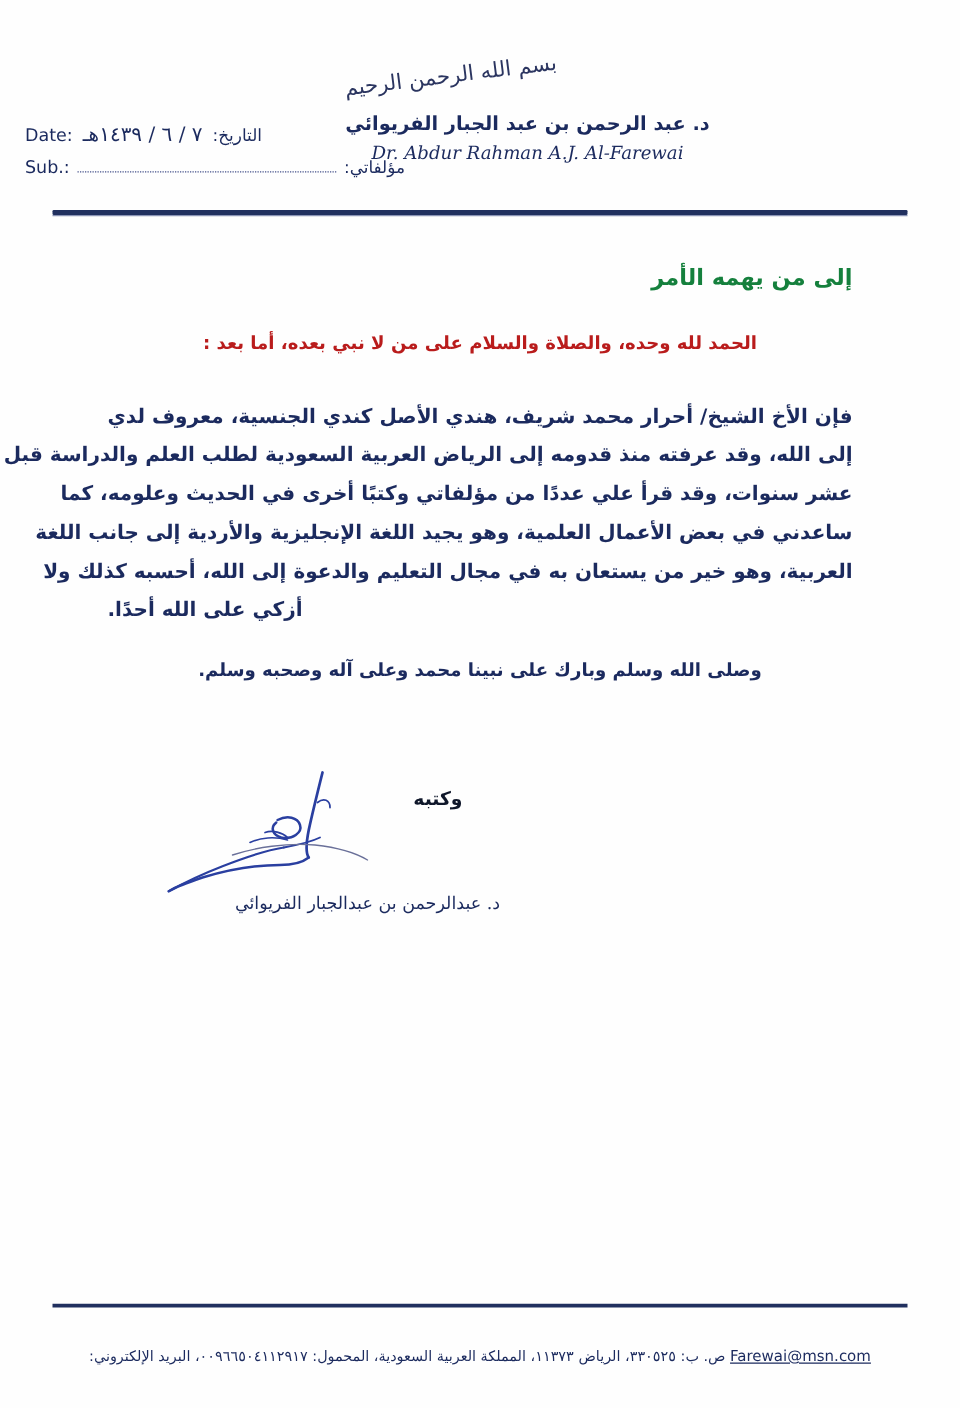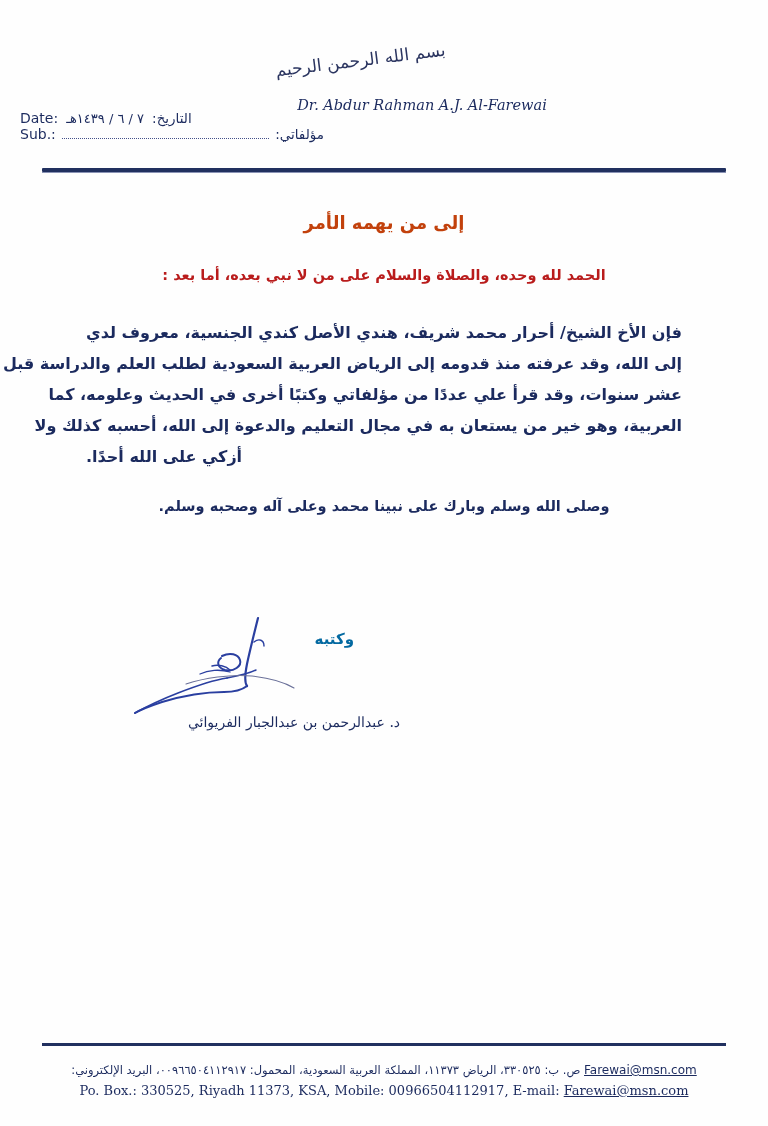--- a/index.html
+++ b/index.html
@@ -93,9 +93,9 @@
     margin-right: 6px;
   }
   .field-value {
-    font-size: 13px;
-    white-space: nowrap;
-    margin: 13px 8px;
+    font-size: 16px;
+    white-space: nowrap;
+    margin: 0 8px;
     letter-spacing: 1px;
   }
   .field-dots {

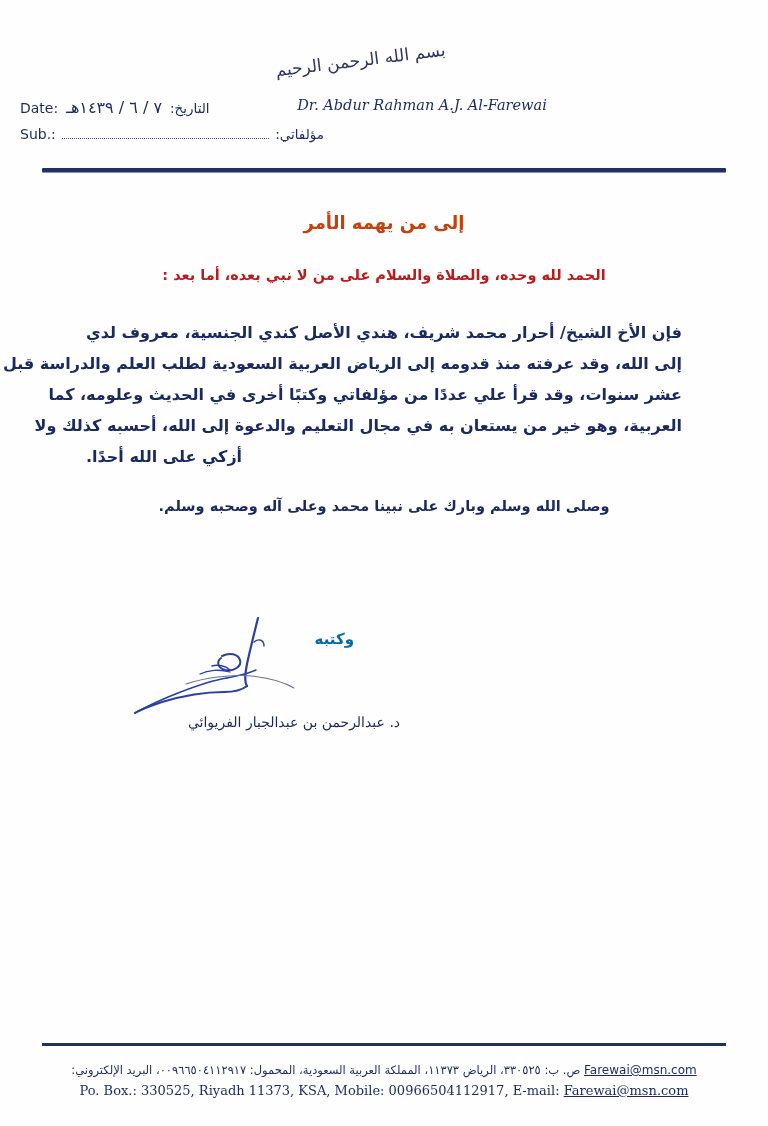--- a/index.html
+++ b/index.html
@@ -269,6 +269,7 @@
     <div class="bismillah">بسم الله الرحمن الرحيم</div>
 
     <div class="name-block">
+      <div class="name-ar">د. عبد الرحمن بن عبد الجبار الفريوائي</div>
       <div class="name-en">Dr. Abdur Rahman A.J. Al-Farewai</div>
     </div>
 

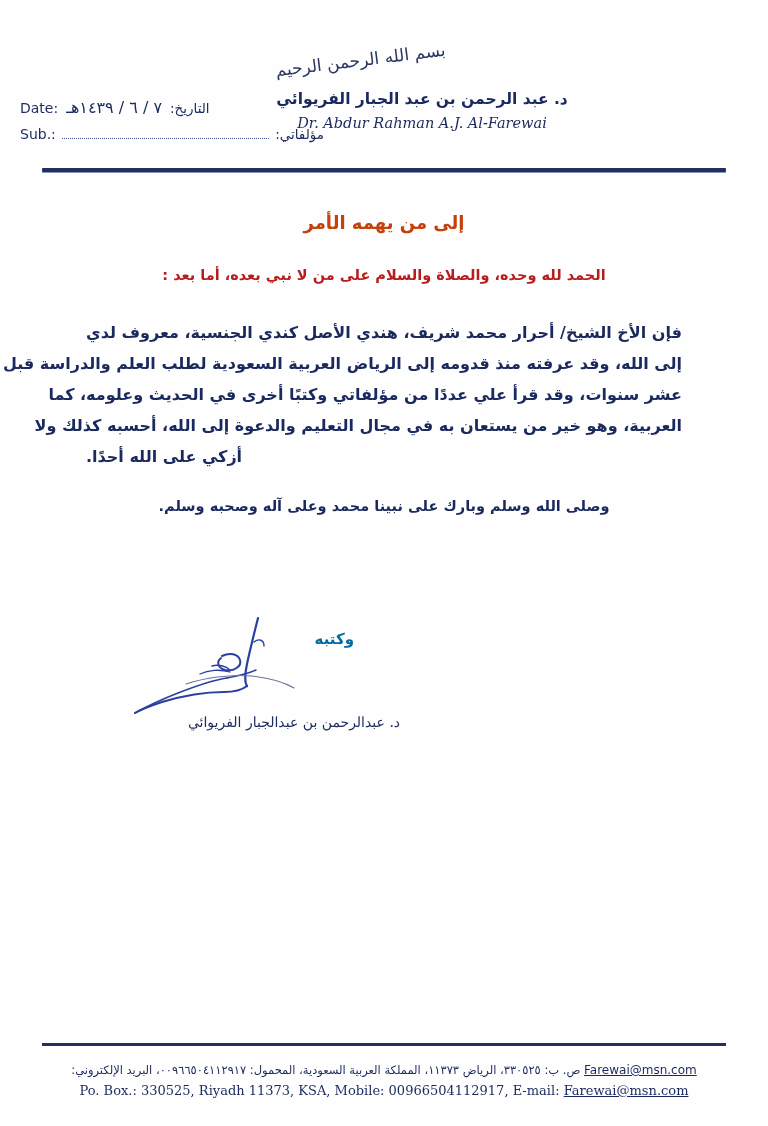--- a/index.html
+++ b/index.html
@@ -139,10 +139,9 @@
   }
 
   .doc-title {
-    text-align: center;
     font-size: 18px;
     font-weight: bold;
-    color: #c2410c;
+    color: #15803d;
     letter-spacing: 0.5px;
     margin-bottom: 34px;
   }

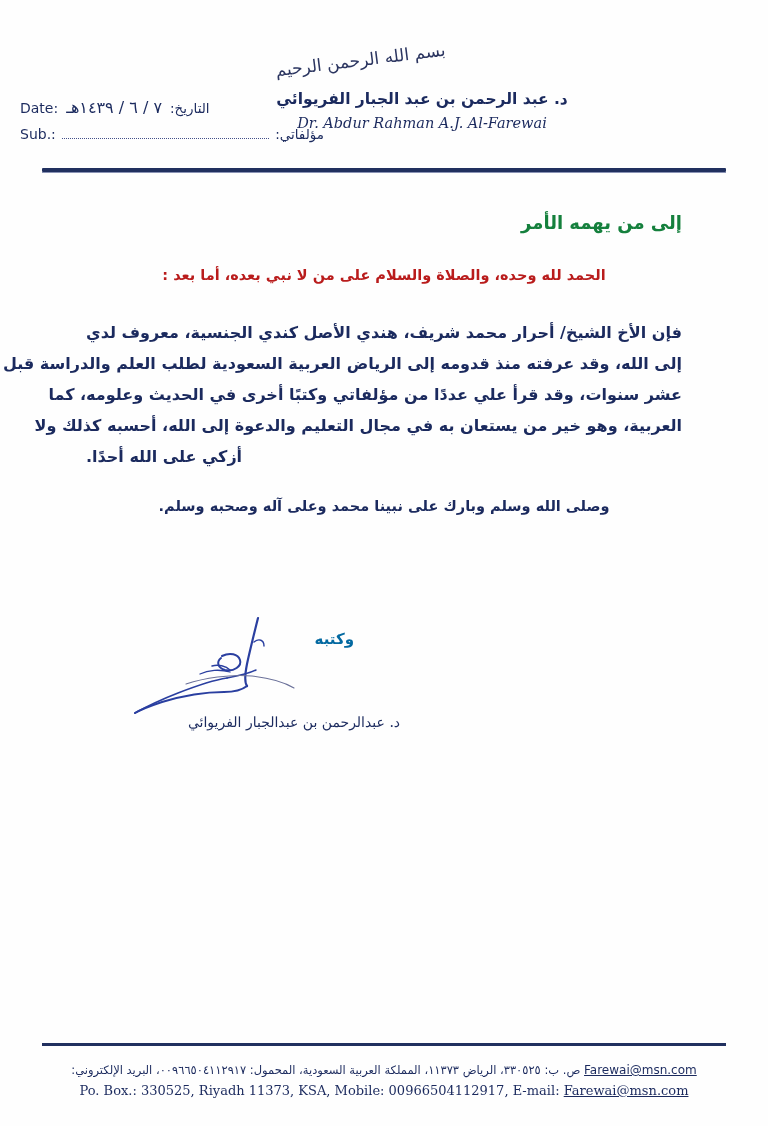--- a/index.html
+++ b/index.html
@@ -301,6 +301,7 @@
       <span class="ln">فإن الأخ الشيخ/ أحرار محمد شريف، هندي الأصل كندي الجنسية، معروف لدي</span>
       <span class="ln">إلى الله، وقد عرفته منذ قدومه إلى الرياض العربية السعودية لطلب العلم والدراسة قبل</span>
       <span class="ln">عشر سنوات، وقد قرأ علي عددًا من مؤلفاتي وكتبًا أخرى في الحديث وعلومه، كما</span>
+      <span class="ln">ساعدني في بعض الأعمال العلمية، وهو يجيد اللغة الإنجليزية والأردية إلى جانب اللغة</span>
       <span class="ln">العربية، وهو خير من يستعان به في مجال التعليم والدعوة إلى الله، أحسبه كذلك ولا</span>
       <span class="ln">أزكي على الله أحدًا.</span>
     </div>

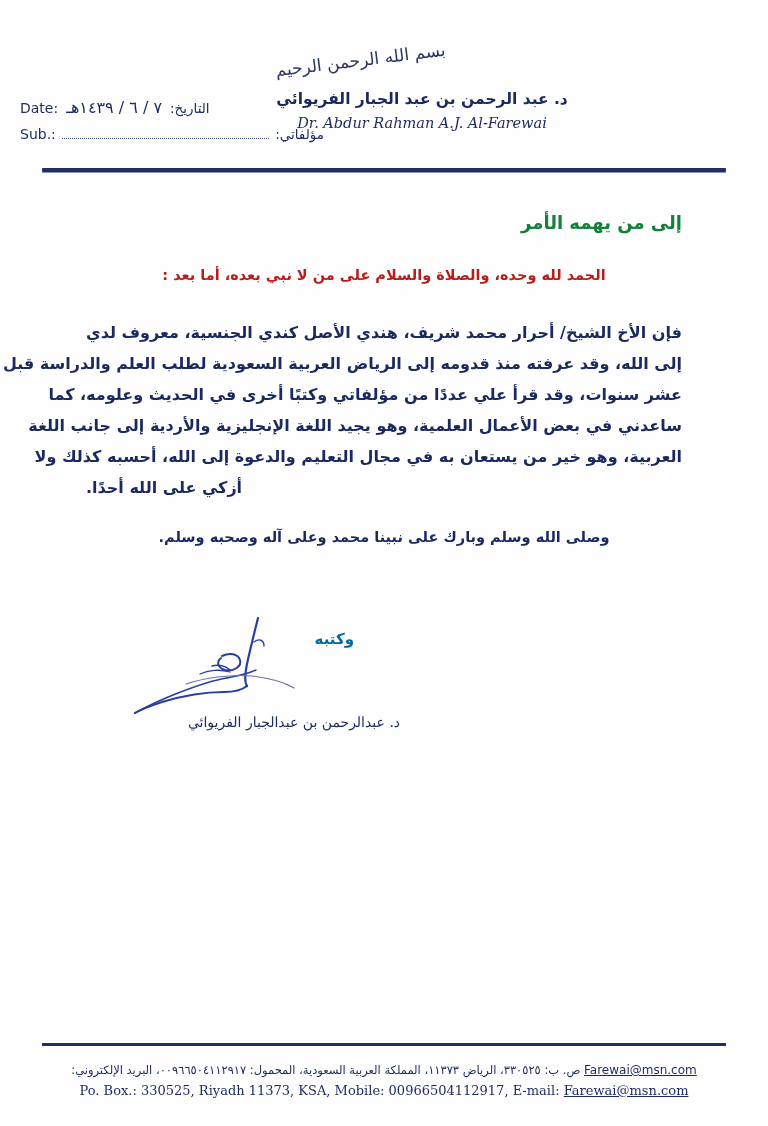--- a/index.html
+++ b/index.html
@@ -193,10 +193,10 @@
   .wa-katabah {
     position: absolute;
     top: 0;
-    right: 152px;
+    right: 136px;
     font-size: 15px;
     font-weight: bold;
-    color: #0369a1;
+    color: #0f172a;
   }
   .signature-svg {
     position: absolute;

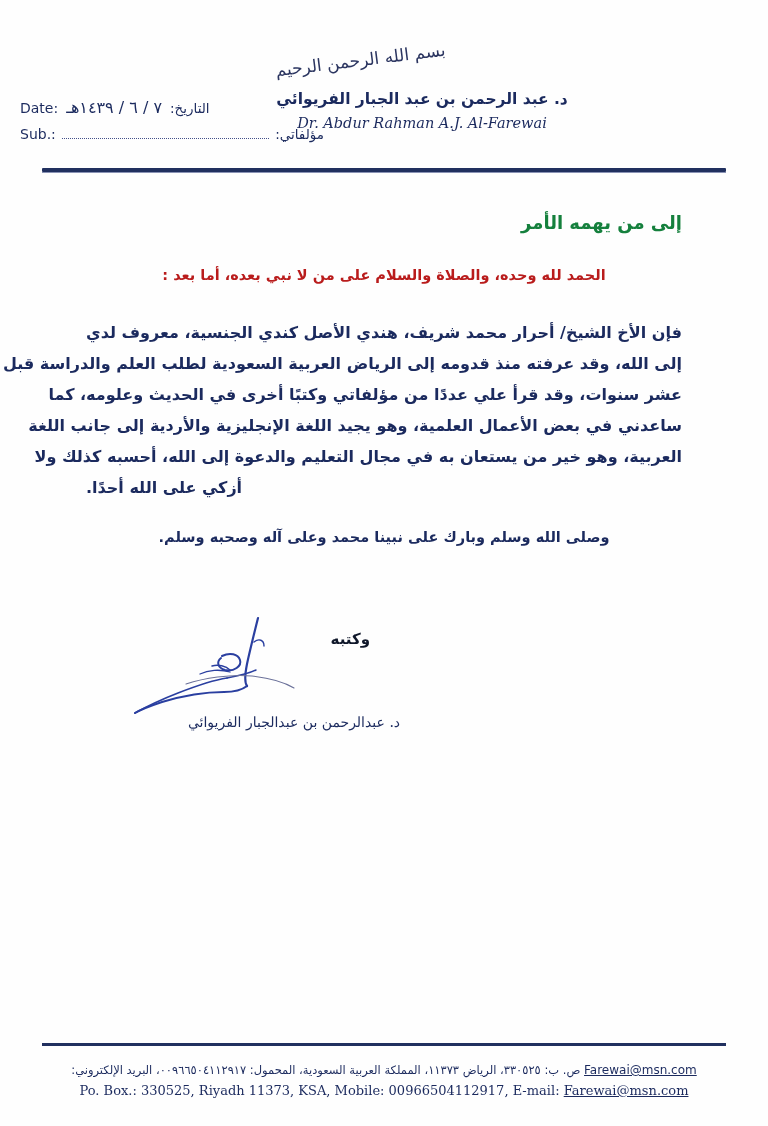--- a/index.html
+++ b/index.html
@@ -337,10 +337,6 @@
       <span class="mail">Farewai@msn.com</span>
       <span>ص. ب: ٣٣٠٥٢٥، الرياض ١١٣٧٣، المملكة العربية السعودية، المحمول: ٠٠٩٦٦٥٠٤١١٢٩١٧، البريد الإلكتروني:</span>
     </div>
-    <div class="footer-en">
-      <span>Po. Box.: 330525, Riyadh 11373, KSA, Mobile: 00966504112917, E-mail:</span>
-      <span class="mail">Farewai@msn.com</span>
-    </div>
   </div>
 
 </div>

